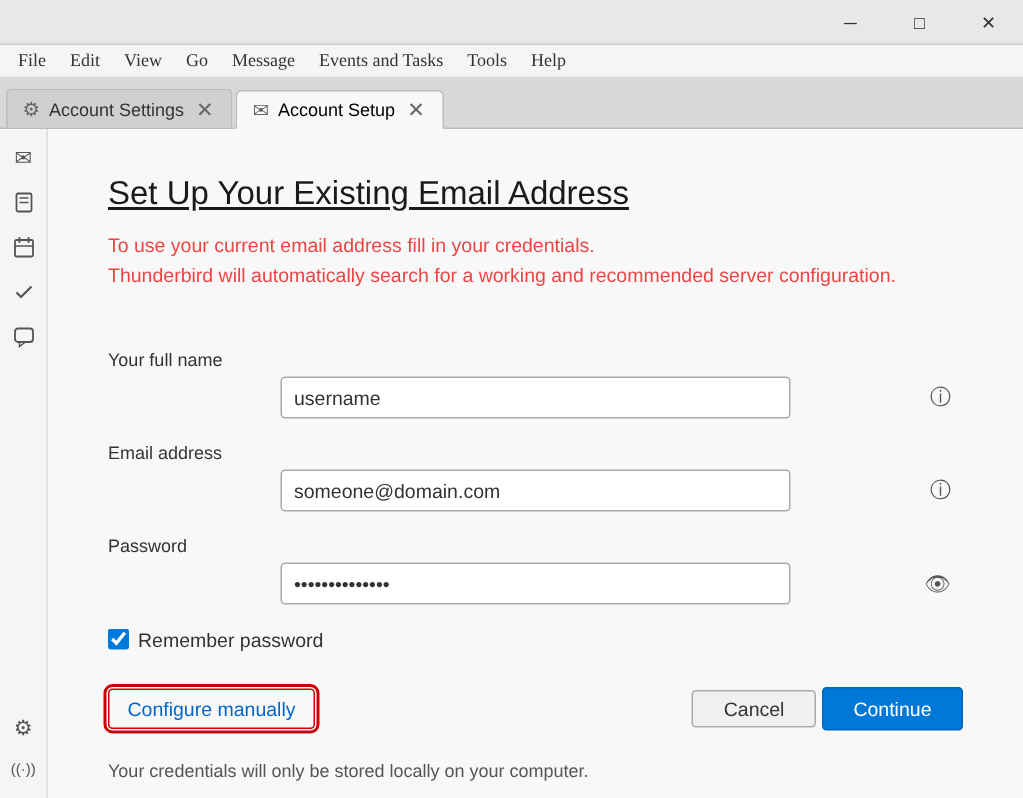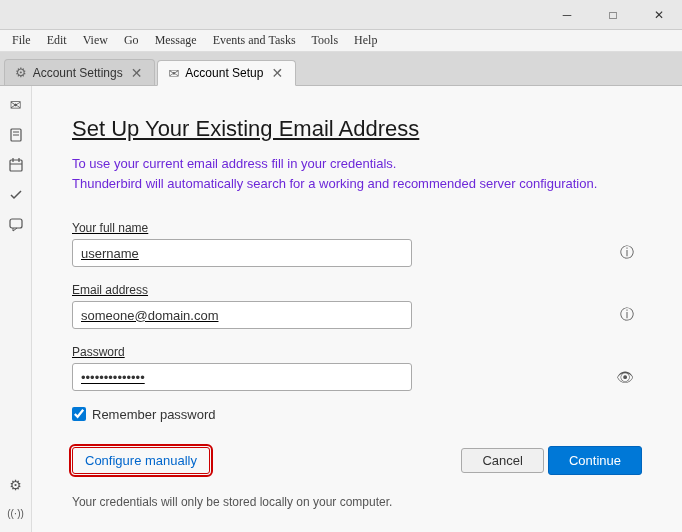--- a/index.html
+++ b/index.html
@@ -166,9 +166,9 @@
     }
     .page-subtitle {
       font-size: 13px;
-      color: #6d28d9;
+      color: #ef4444;
       line-height: 1.5;
-      margin-bottom: 28px;
+      margin-bottom: 40px;
     }
 
     .form-group {

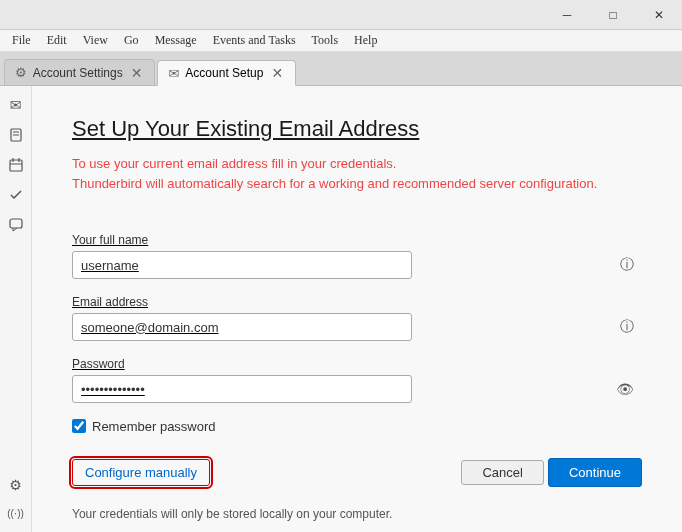--- a/index.html
+++ b/index.html
@@ -173,7 +173,6 @@
 
     .form-group {
       margin-bottom: 16px;
-      text-decoration: underline;
     }
     .form-label {
       display: block;

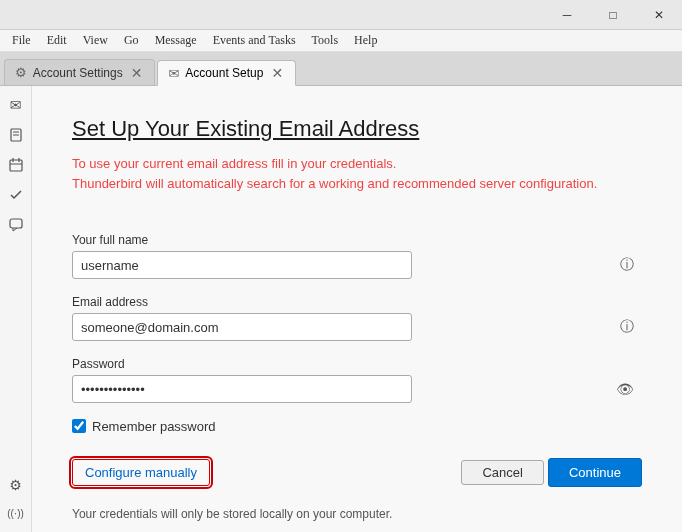--- a/index.html
+++ b/index.html
@@ -184,6 +184,7 @@
       position: relative;
       display: flex;
       align-items: center;
+      justify-content: center;
     }
     .form-input {
       width: 340px;

